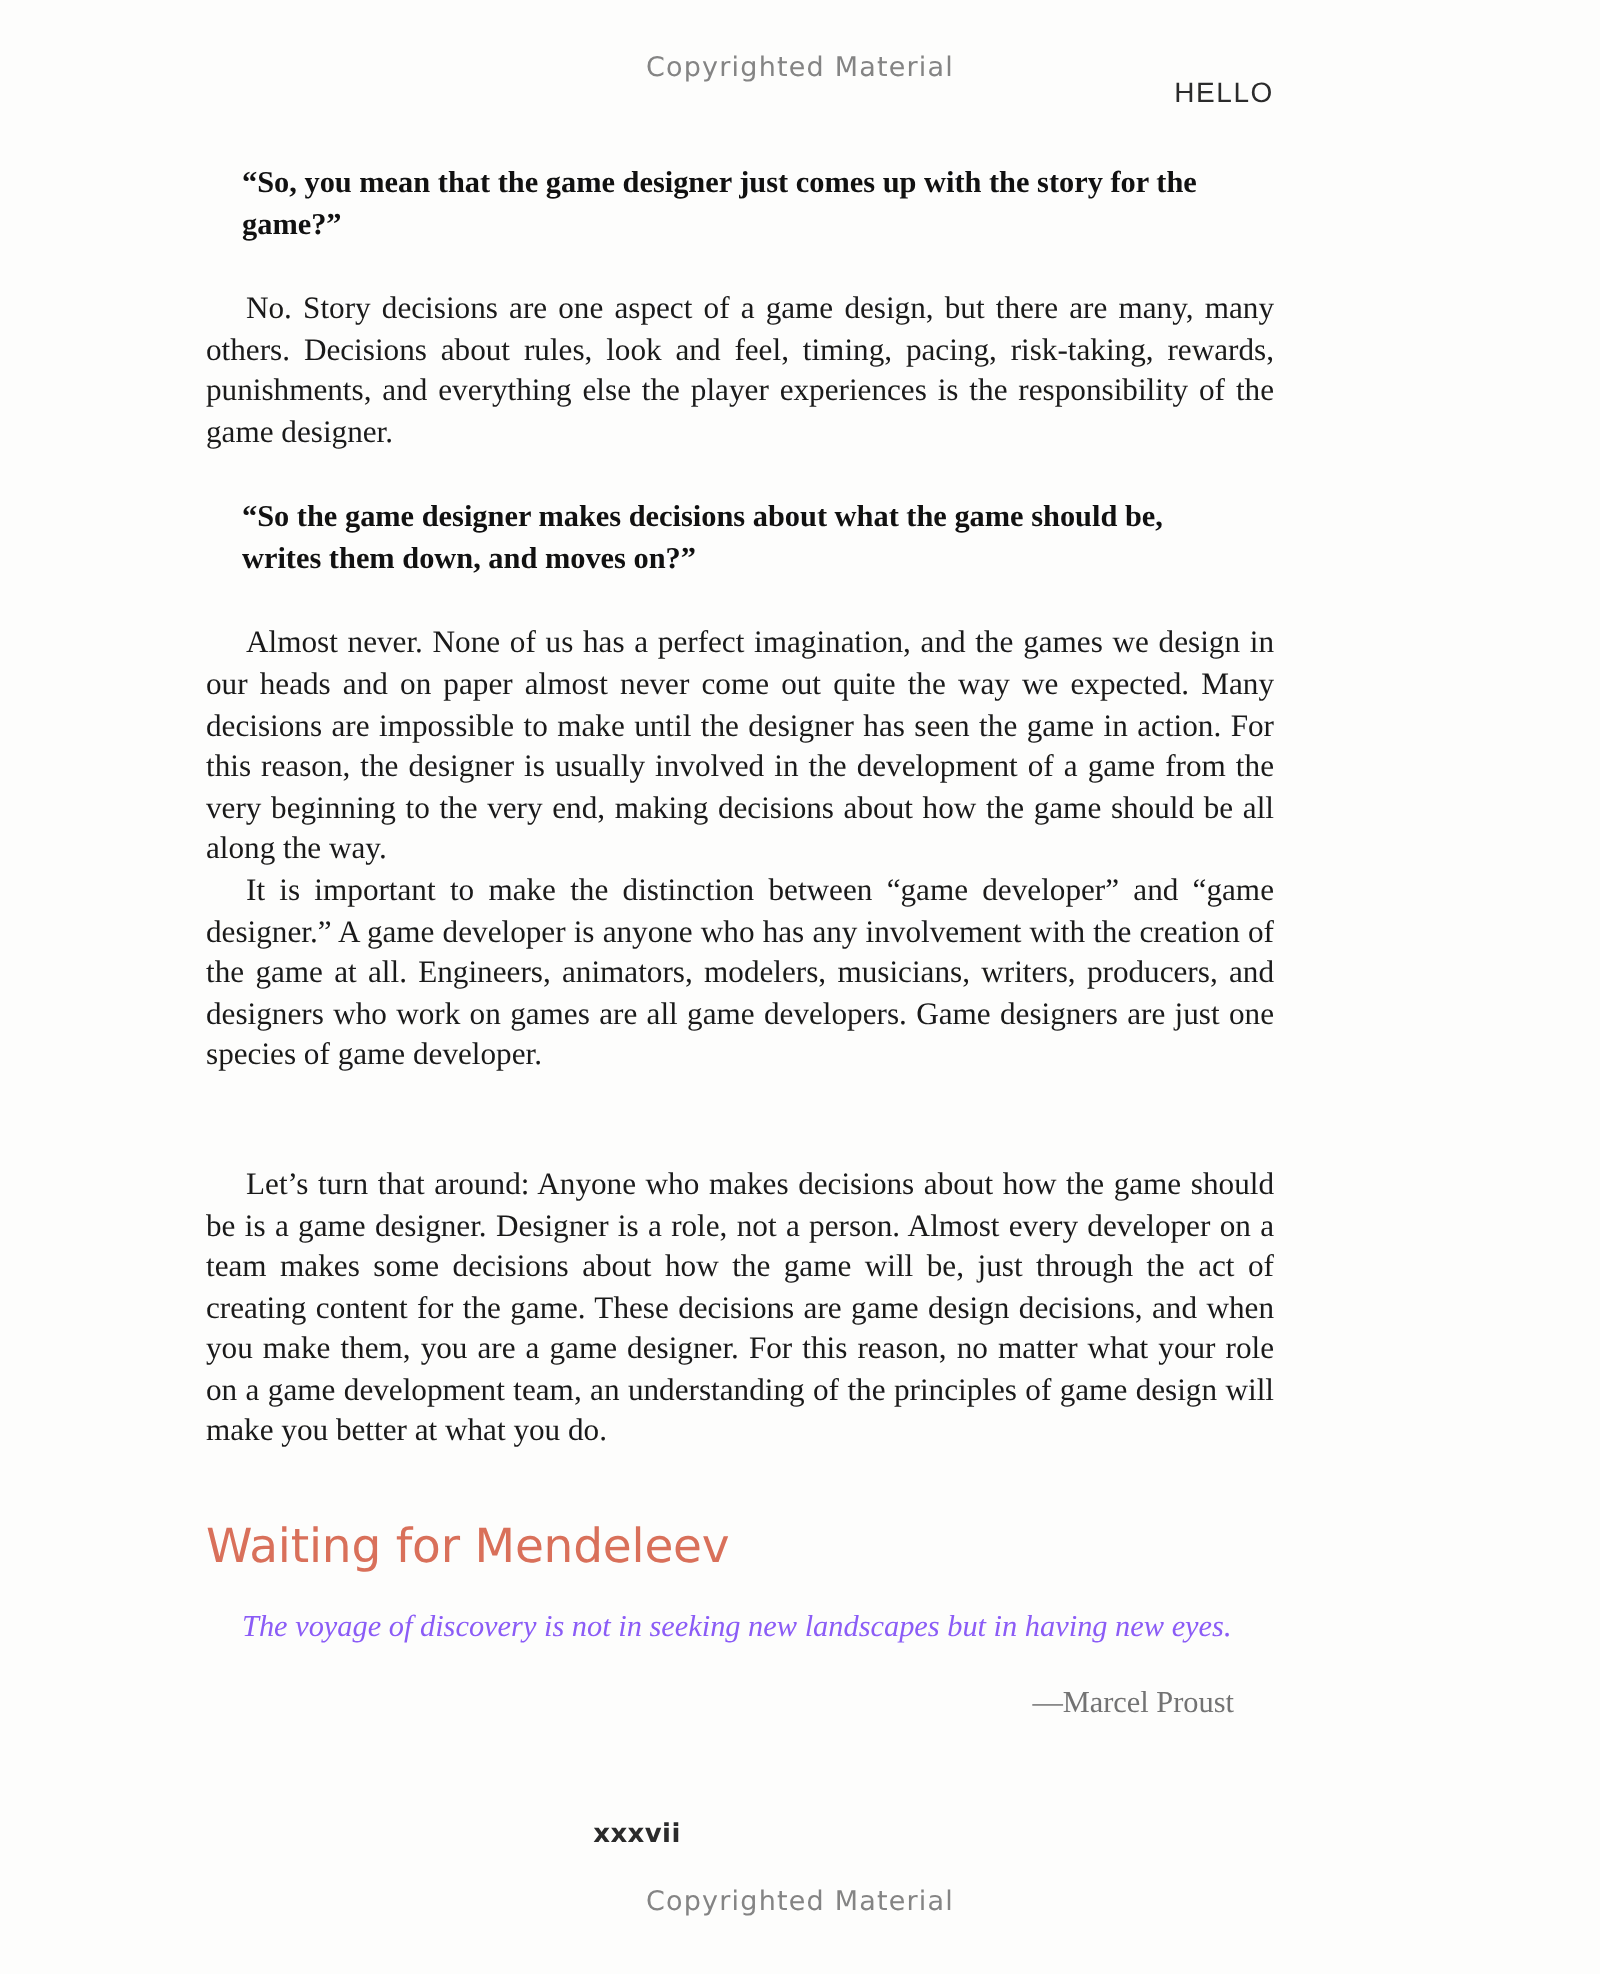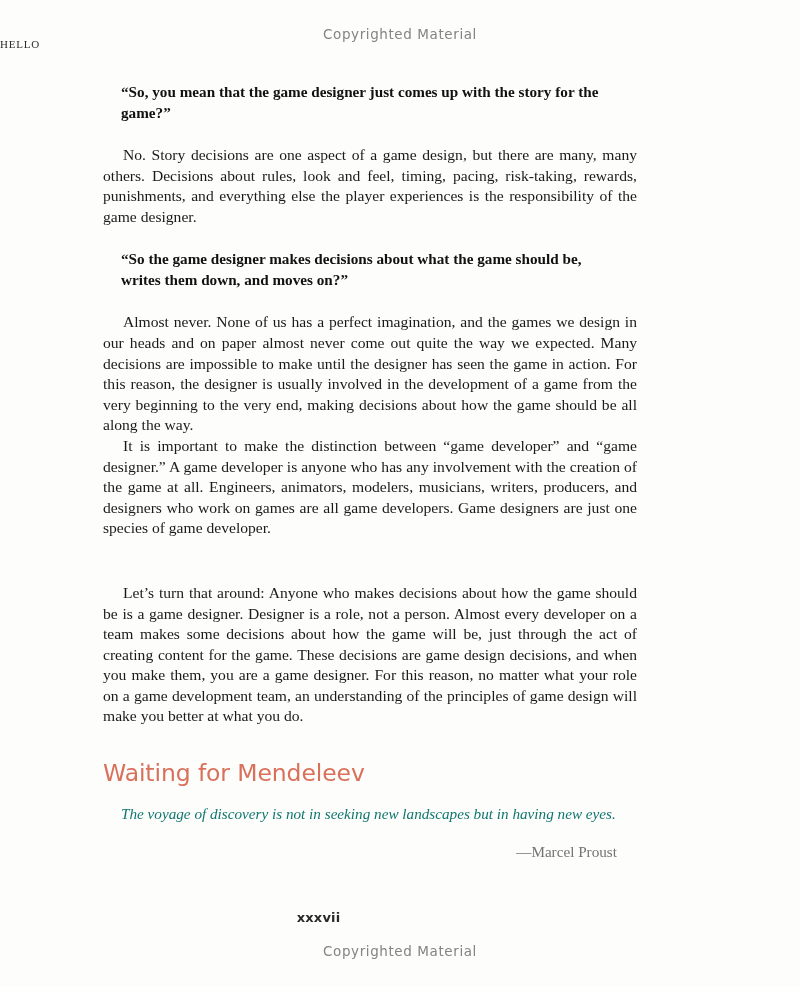--- a/index.html
+++ b/index.html
@@ -43,9 +43,9 @@
     top: 38px;
     left: 0;
     width: 637px;
-    text-align: left;
-    font-family: Liberation Serif, serif;
-    font-size: 11px;
+    text-align: right;
+    font-family: Liberation Sans, sans-serif;
+    font-size: 14px;
     letter-spacing: 0.8px;
     color: #2b2b2b;
   }

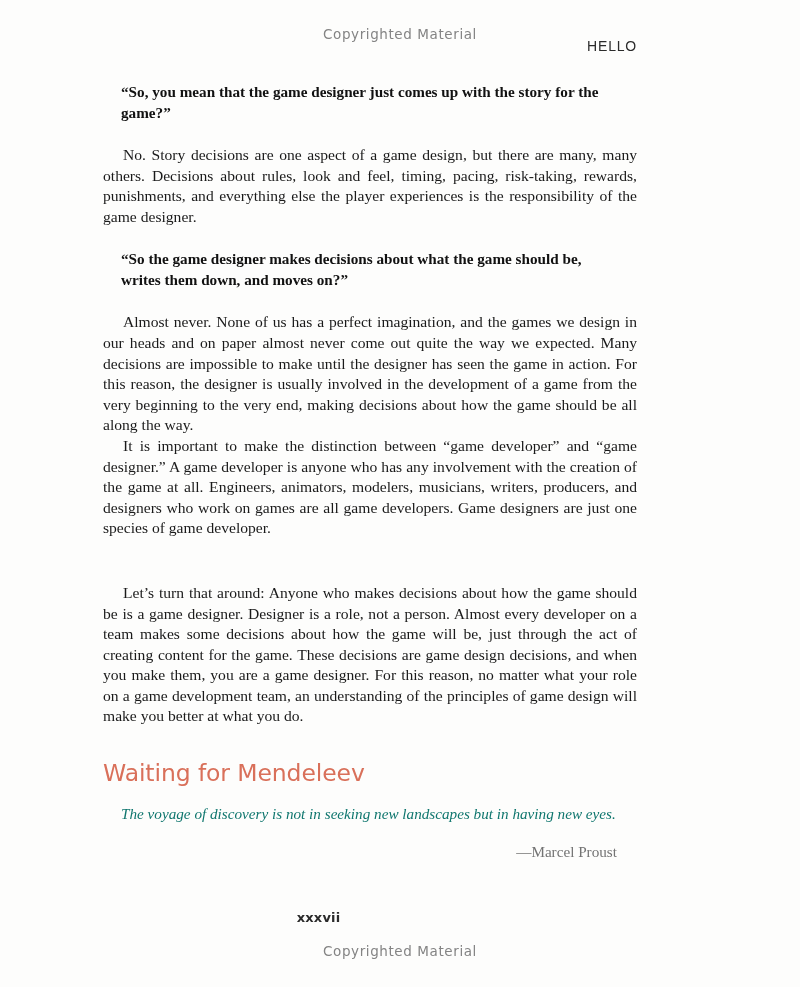--- a/index.html
+++ b/index.html
@@ -108,7 +108,7 @@
     font-size: 15.2px;
     line-height: 20.5px;
     text-align: left;
-    color: #0f766e;
+    color: #8b5cf6;
   }
 
   .attribution {

